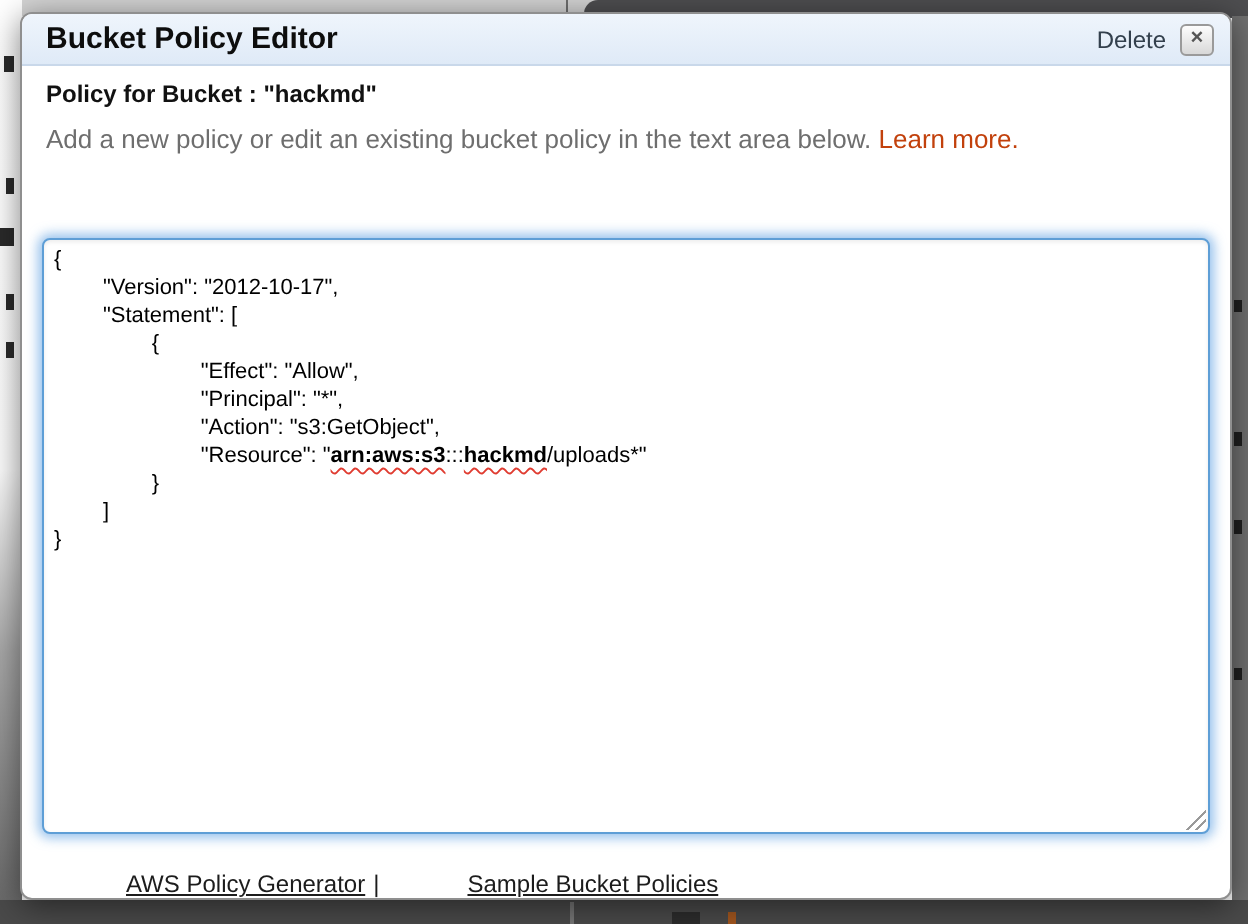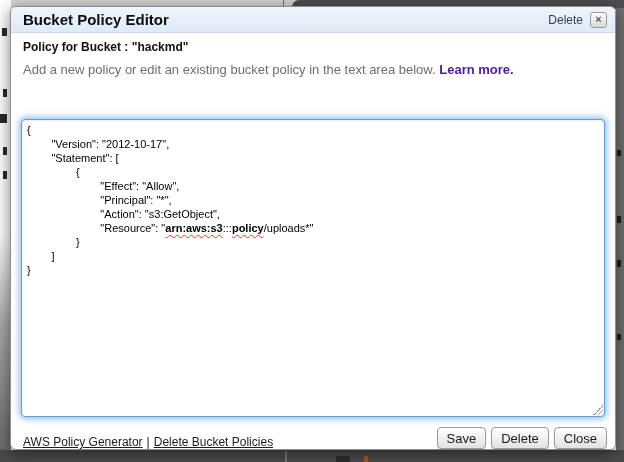--- a/index.html
+++ b/index.html
@@ -47,7 +47,7 @@
   .description{
     position:absolute;left:12px;top:55px;font-size:13px;color:#6e6e6e;
   }
-  .learn-more{color:#4c1d95;text-decoration:none;cursor:pointer;font-weight:bold;}
+  .learn-more{color:#c2410c;text-decoration:none;cursor:pointer;}
 
   
   .policy-area{

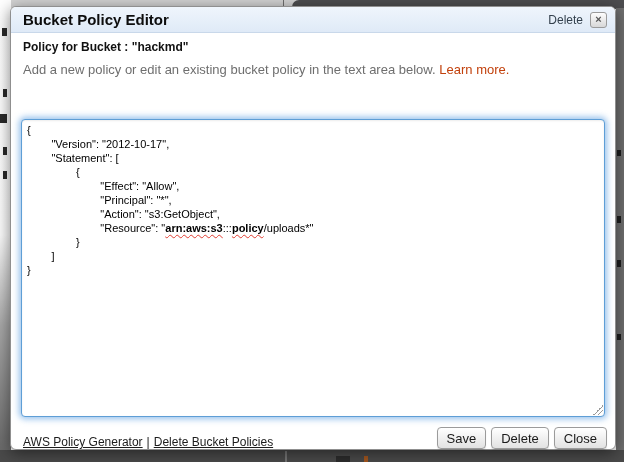--- a/index.html
+++ b/index.html
@@ -134,7 +134,7 @@
 			"Effect": "Allow",
 			"Principal": "*",
 			"Action": "s3:GetObject",
-			"Resource": "<span class="squiggle">arn:aws:s3</span>:::<span class="squiggle">policy</span>/uploads*"
+			"Resource": "<span class="squiggle">arn:aws:s3</span>:::<span class="squiggle">hackmd</span>/uploads*"
 		}
 	]
 }</div>

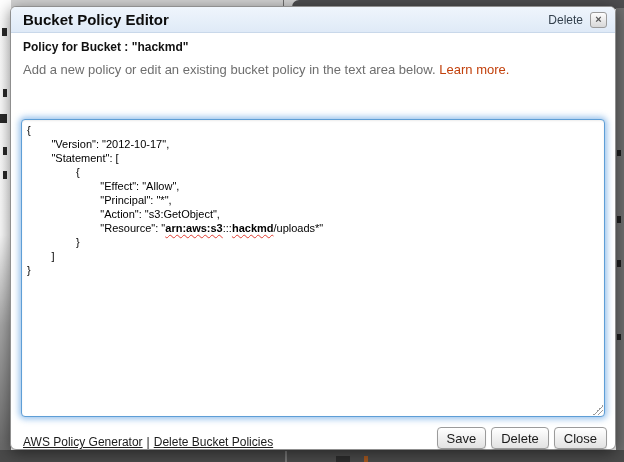--- a/index.html
+++ b/index.html
@@ -76,7 +76,7 @@
   .footer-links{
     position:absolute;left:12px;top:428px;font-size:12px;color:#1c1c1c;
   }
-  .footer-links a{color:#1c1c1c;text-decoration:underline;cursor:pointer;}
+  .footer-links a{color:#1c1c1c;text-decoration:underline;cursor:pointer;margin-left:40px;}
   .footer-links .sep{color:#1c1c1c;text-decoration:none;margin:0 4px;}
   .footer-buttons{
     position:absolute;right:8px;top:420px;display:flex;gap:5px;

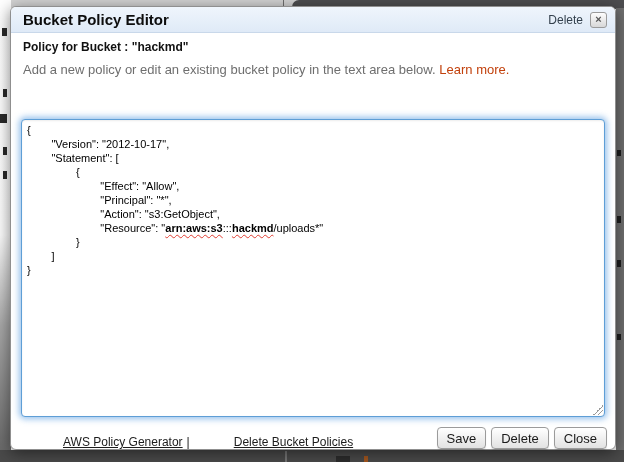--- a/index.html
+++ b/index.html
@@ -140,7 +140,7 @@
 }</div>
   <div class="resize-handle"></div>
 
-  <div class="footer-links"><a>AWS Policy Generator</a><span class="sep">|</span><a>Delete Bucket Policies</a></div>
+  <div class="footer-links"><a>AWS Policy Generator</a><span class="sep">|</span><a>Sample Bucket Policies</a></div>
 
   <div class="footer-buttons">
     <button class="btn">Save</button>

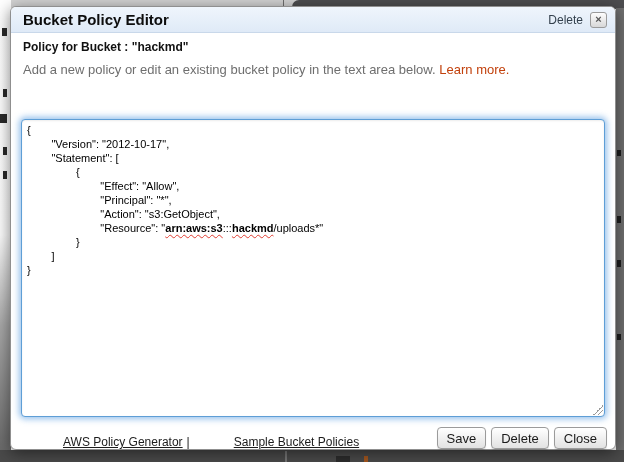--- a/index.html
+++ b/index.html
@@ -142,11 +142,6 @@
 
   <div class="footer-links"><a>AWS Policy Generator</a><span class="sep">|</span><a>Sample Bucket Policies</a></div>
 
-  <div class="footer-buttons">
-    <button class="btn">Save</button>
-    <button class="btn">Delete</button>
-    <button class="btn">Close</button>
-  </div>
 
 </div>
 

